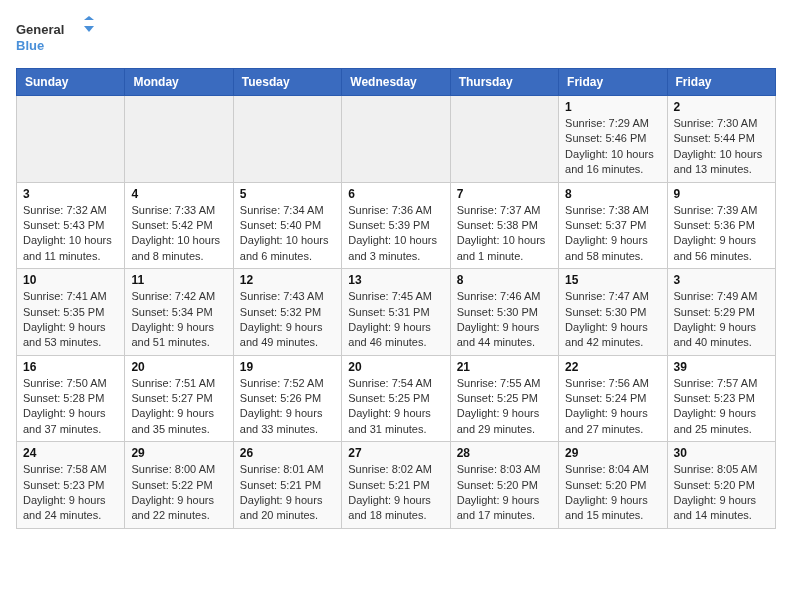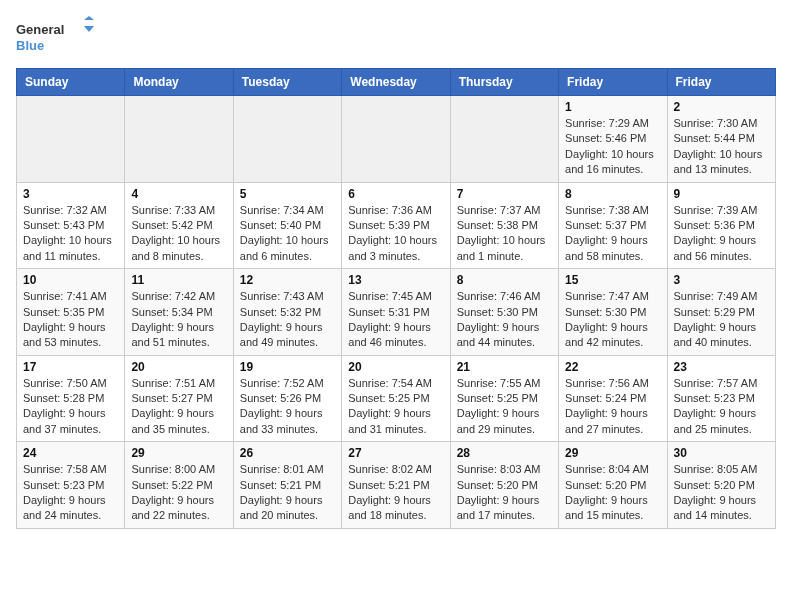--- a/index.html
+++ b/index.html
@@ -183,7 +183,7 @@
       </tr>
       <tr>
         <td>
-          <span class="day-num">17</span>
+          <span class="day-num">16</span>
           <div class="day-info">Sunrise: 7:50 AM<br>Sunset: 5:28 PM<br>Daylight: 9 hours and 37 minutes.</div>
         </td>
         <td>

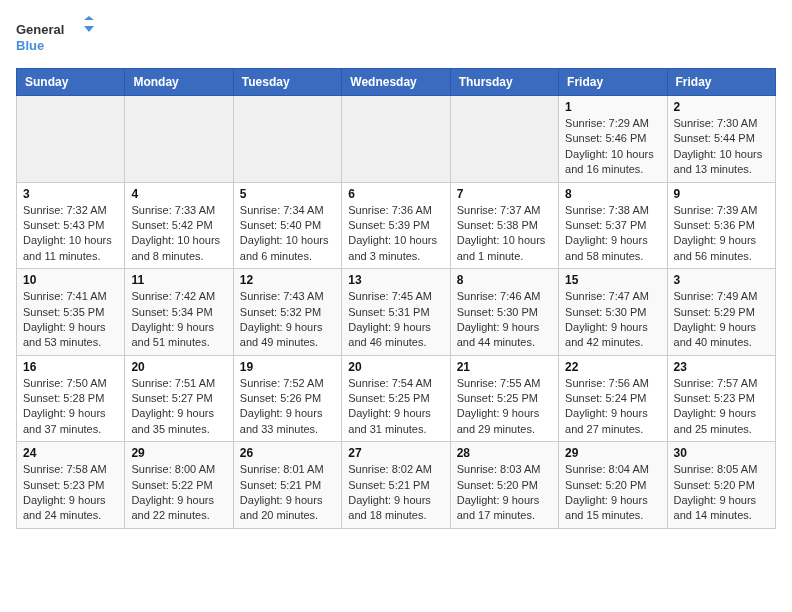--- a/index.html
+++ b/index.html
@@ -207,7 +207,7 @@
           <div class="day-info">Sunrise: 7:56 AM<br>Sunset: 5:24 PM<br>Daylight: 9 hours and 27 minutes.</div>
         </td>
         <td>
-          <span class="day-num">23</span>
+          <span class="day-num">39</span>
           <div class="day-info">Sunrise: 7:57 AM<br>Sunset: 5:23 PM<br>Daylight: 9 hours and 25 minutes.</div>
         </td>
       </tr>

